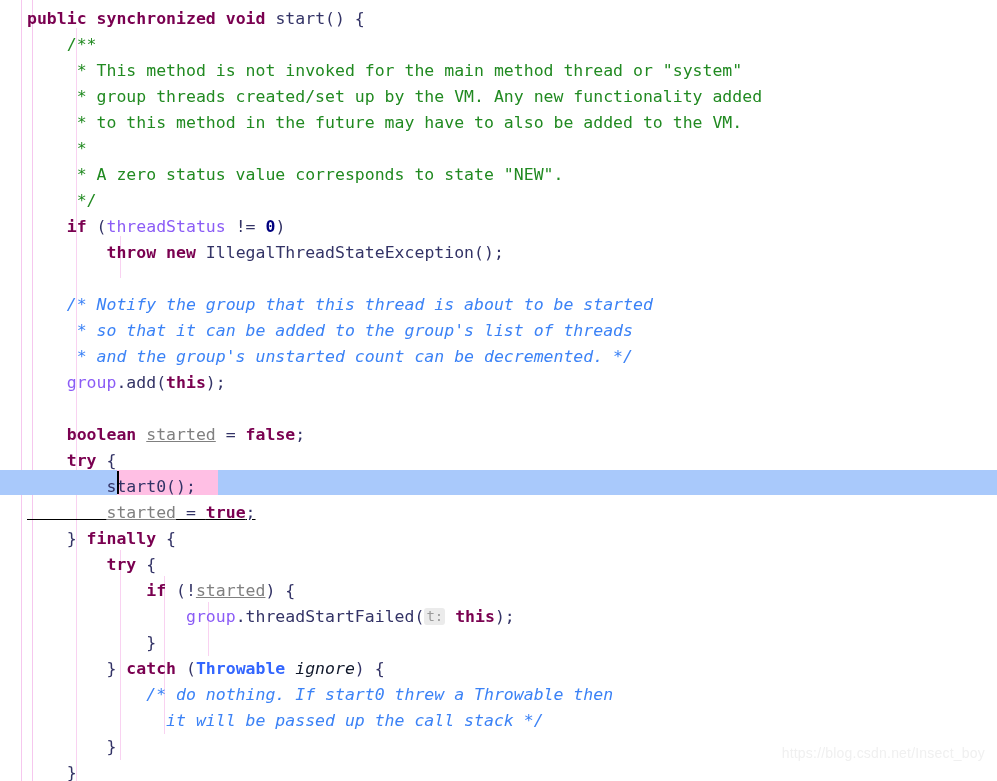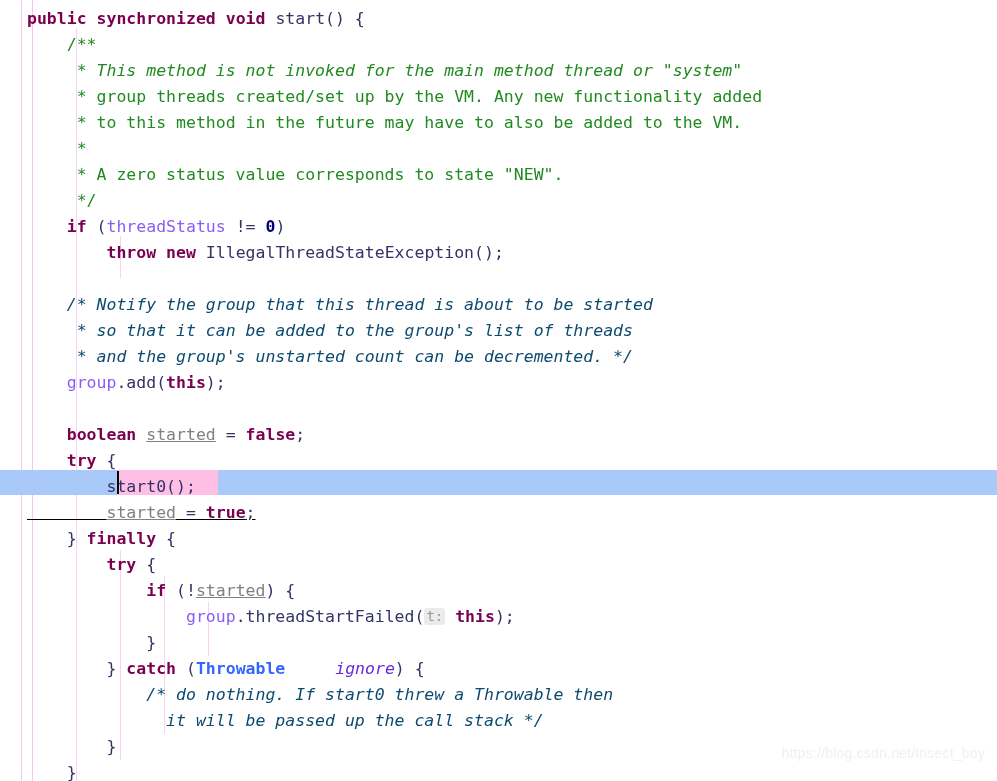--- a/index.html
+++ b/index.html
@@ -132,7 +132,7 @@
   <div class="code" id="code">
       <div class="line" style="top: 2px; left: 27px;"><span class="kw">public</span><span class="plain"> </span><span class="kw">synchronized</span><span class="plain"> </span><span class="kw">void</span><span class="plain"> </span><span class="mth">start</span><span class="punc">() {</span></div>
       <div class="line" style="top: 28px; left: 27px;"><span class="doc">    /**</span></div>
-      <div class="line" style="top: 54px; left: 27px; font-style: italic;"><span class="doc">     * This method is not invoked for the main method thread or "system"</span></div>
+      <div class="line" style="top: 54px; left: 27px;"><span class="doc">     * This method is not invoked for the main method thread or "system"</span></div>
       <div class="line" style="top: 80px; left: 27px;"><span class="doc">     * group threads created/set up by the VM. Any new functionality added</span></div>
       <div class="line" style="top: 106px; left: 27px;"><span class="doc">     * to this method in the future may have to also be added to the VM.</span></div>
       <div class="line" style="top: 132px; left: 27px;"><span class="doc">     *</span></div>

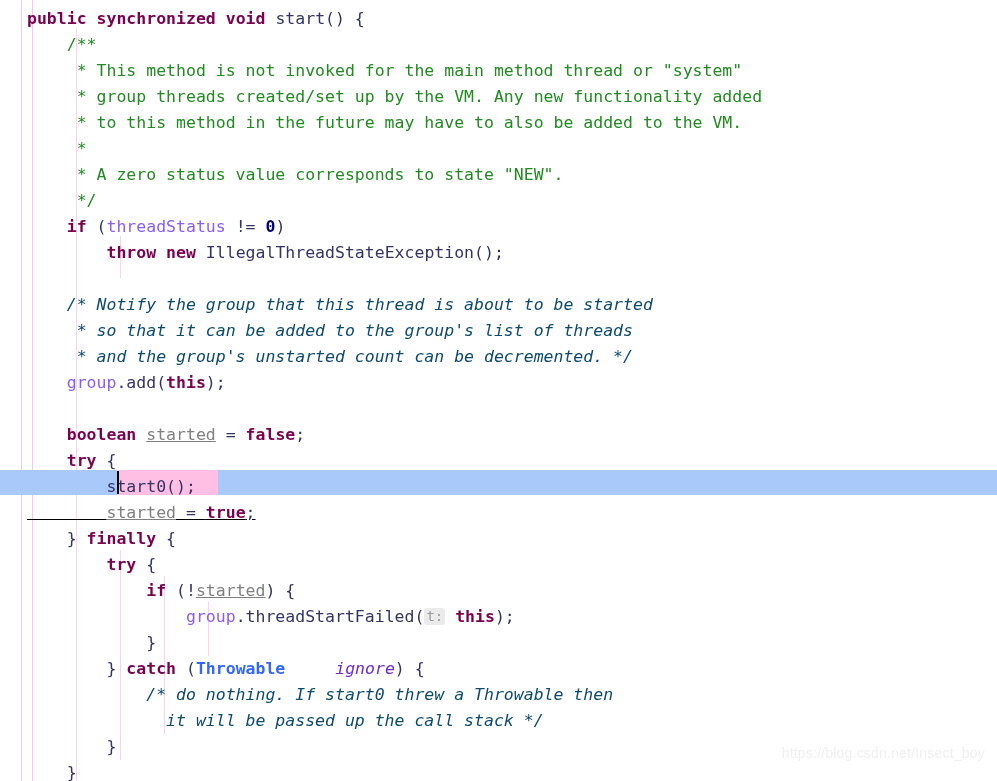--- a/index.html
+++ b/index.html
@@ -66,7 +66,7 @@
   .num  { color: #00007f; font-weight: bold; }
   .cls  { color: #3366ff; font-weight: bold; }
   .doc  { color: #218a21; }
-  .cmt  { color: #0c4a6e; font-style: italic; text-align: right; }
+  .cmt  { color: #3b82f6; font-style: italic; text-align: right; }
   .fld  { color: #808080; text-decoration: underline; }
   .mth  { color: #333366; }
   .param{ color: #6d28d9; font-style: italic; margin-left: 40px; }

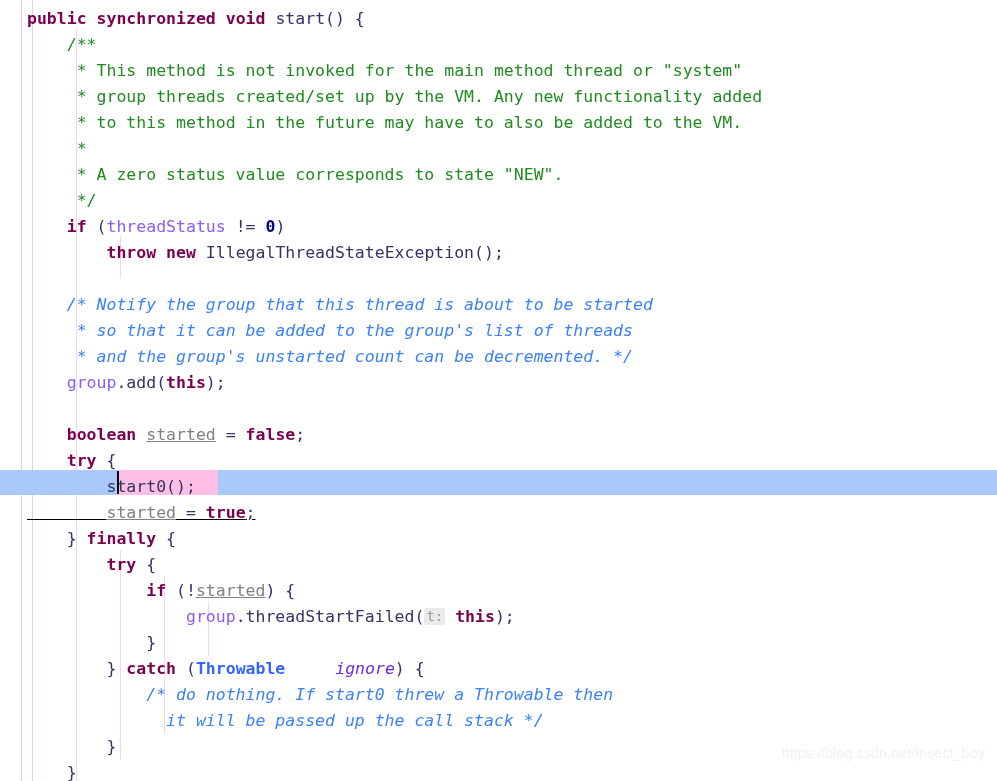--- a/index.html
+++ b/index.html
@@ -69,7 +69,7 @@
   .cmt  { color: #3b82f6; font-style: italic; text-align: right; }
   .fld  { color: #808080; text-decoration: underline; }
   .mth  { color: #333366; }
-  .param{ color: #6d28d9; font-style: italic; margin-left: 40px; }
+  .param{ color: #0f172a; font-style: italic; }
 
   
   .selection {

